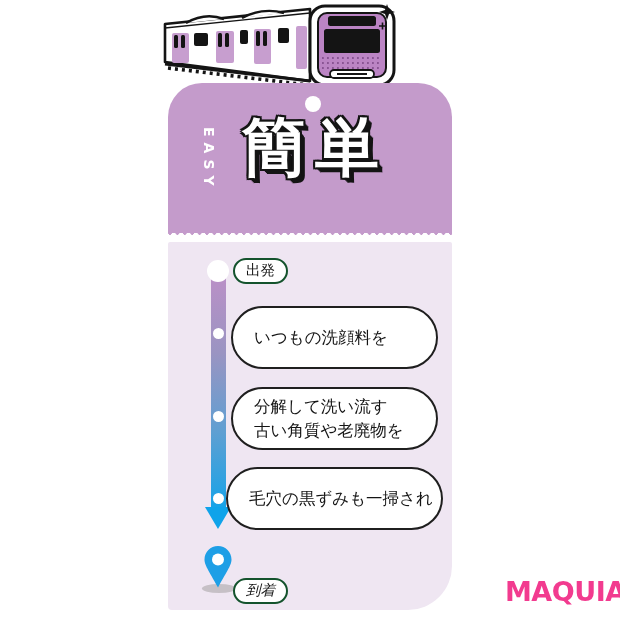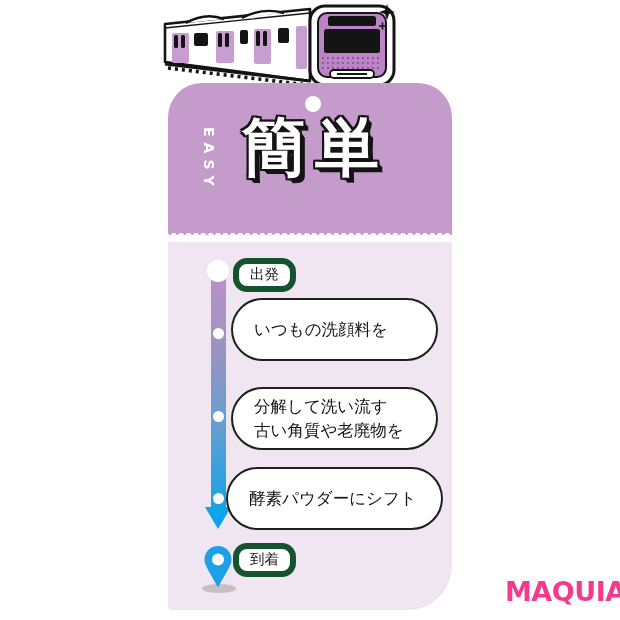--- a/index.html
+++ b/index.html
@@ -63,7 +63,7 @@
   .pin{left:200px;top:545px;}
 
   .pill{
-    background:#ffffff;border:6px solid #14532d;border-radius:14px;
+    background:#ffffff;border:2px solid #14532d;border-radius:14px;
     padding:1px 11px 2px 11px;font-size:14.5px;line-height:1.3;color:#141414;white-space:nowrap;
   }
   .pill.start{left:233px;top:258px;}

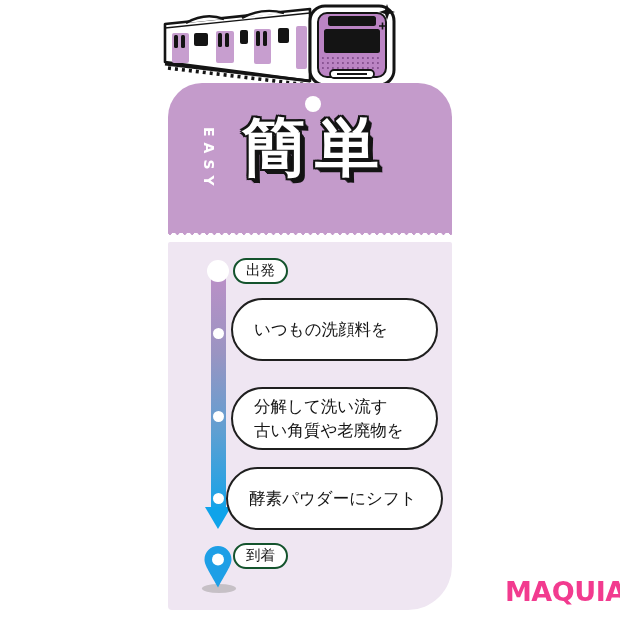--- a/index.html
+++ b/index.html
@@ -75,7 +75,7 @@
     padding-left:21px;box-sizing:border-box;
     font-size:16.5px;line-height:1.45;color:#141414;
   }
-  .bubble.b1{left:231px;top:298px;width:207px;gap:17px;}
+  .bubble.b1{left:231px;top:306px;width:207px;gap:17px;}
   .bubble.b2{left:231px;top:387px;width:207px;}
   .bubble.b3{left:226px;top:467px;width:217px;}
 

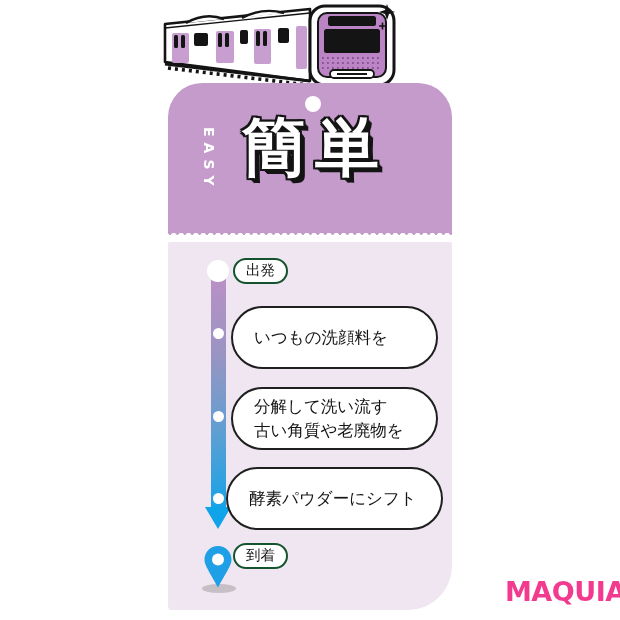--- a/index.html
+++ b/index.html
@@ -161,7 +161,7 @@
     <span>古い角質や老廃物を</span>
   </div>
   <div class="abs bubble b3">
-    <span>酵素パウダーにシフト</span>
+    <span>毛穴の黒ずみも一掃され</span>
   </div>
 
   <div class="abs pin-shadow"></div>

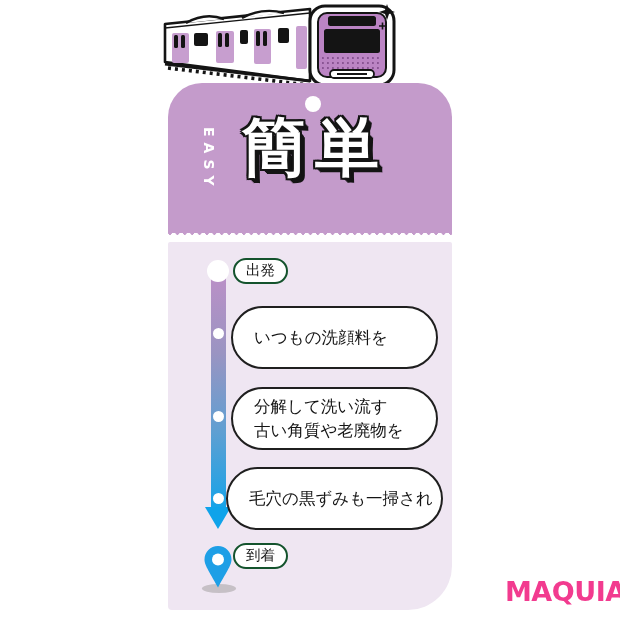--- a/index.html
+++ b/index.html
@@ -67,7 +67,7 @@
     padding:1px 11px 2px 11px;font-size:14.5px;line-height:1.3;color:#141414;white-space:nowrap;
   }
   .pill.start{left:233px;top:258px;}
-  .pill.end{left:233px;top:543px;}
+  .pill.end{left:233px;top:578px;font-style:italic;}
 
   .bubble{
     background:#ffffff;border:2.2px solid #1F1F1F;border-radius:32px;

